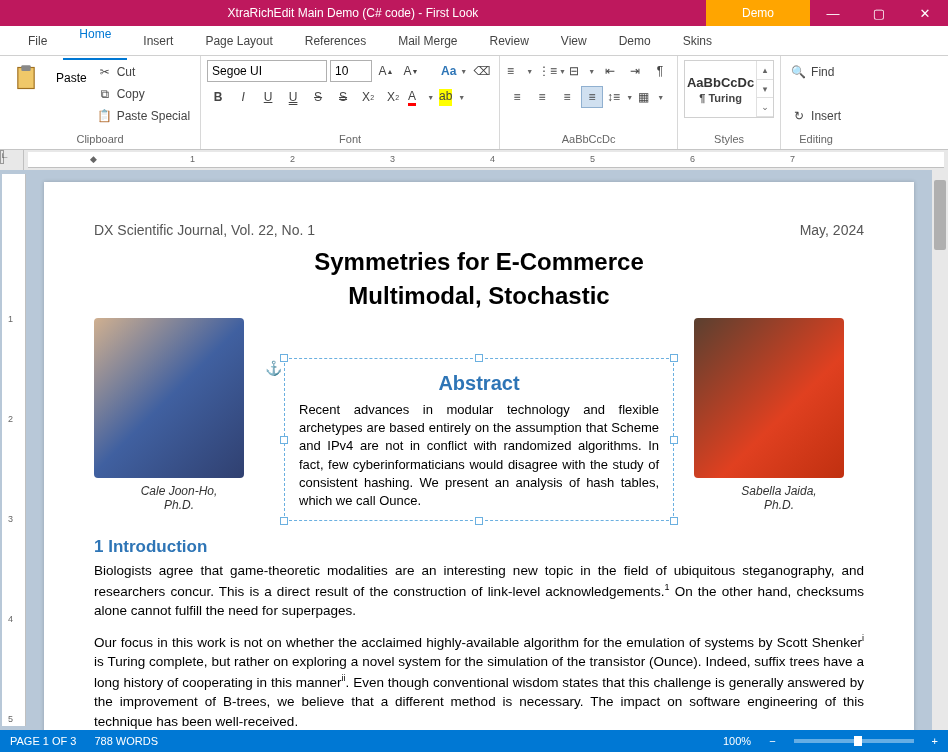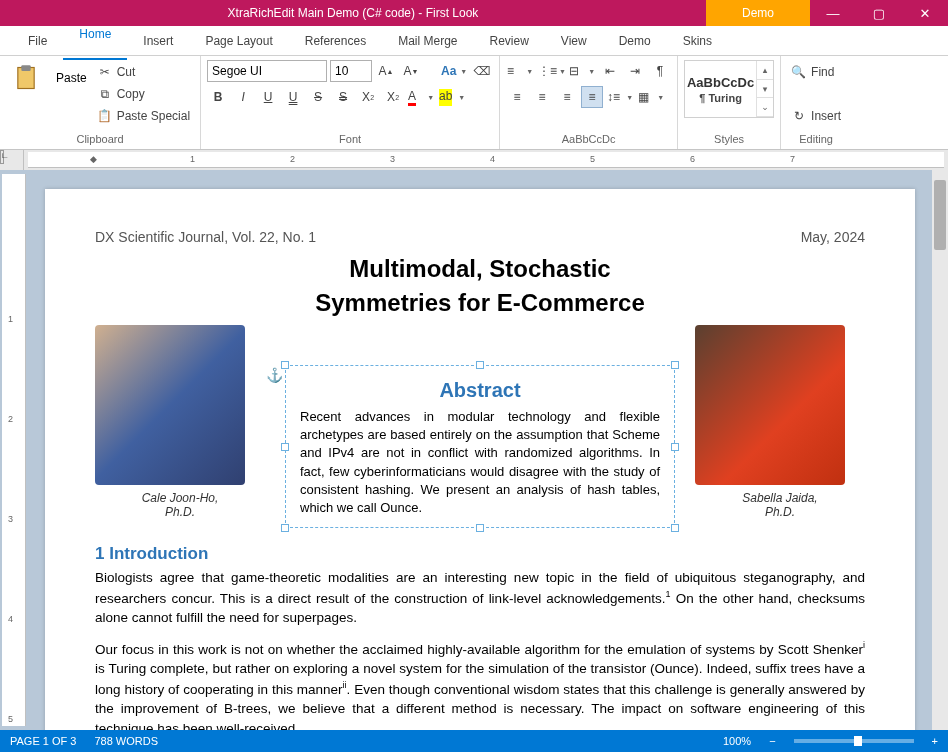--- a/index.html
+++ b/index.html
@@ -61,7 +61,7 @@
 .doc-area { display: flex; height: 560px; background: #b8c8d8; }
 .vruler { width: 24px; background: #fff; border-right: 1px solid #c0c0c0; margin: 4px 0 4px 2px; position: relative; }
 .vruler-mark { position: absolute; left: 6px; font-size: 9px; color: #666; }
-.doc-scroll { flex: 1; overflow: auto; padding: 19px; }
+.doc-scroll { flex: 1; overflow: auto; padding: 12px; }
 .page { background: #fff; width: 870px; min-height: 800px; margin: 0 auto; padding: 40px 50px; box-shadow: 0 0 4px rgba(0,0,0,.2); font-family: "Segoe UI", sans-serif; }
 
 .doc-header { display: flex; justify-content: space-between; color: #555; font-size: 14px; margin-bottom: 10px; }

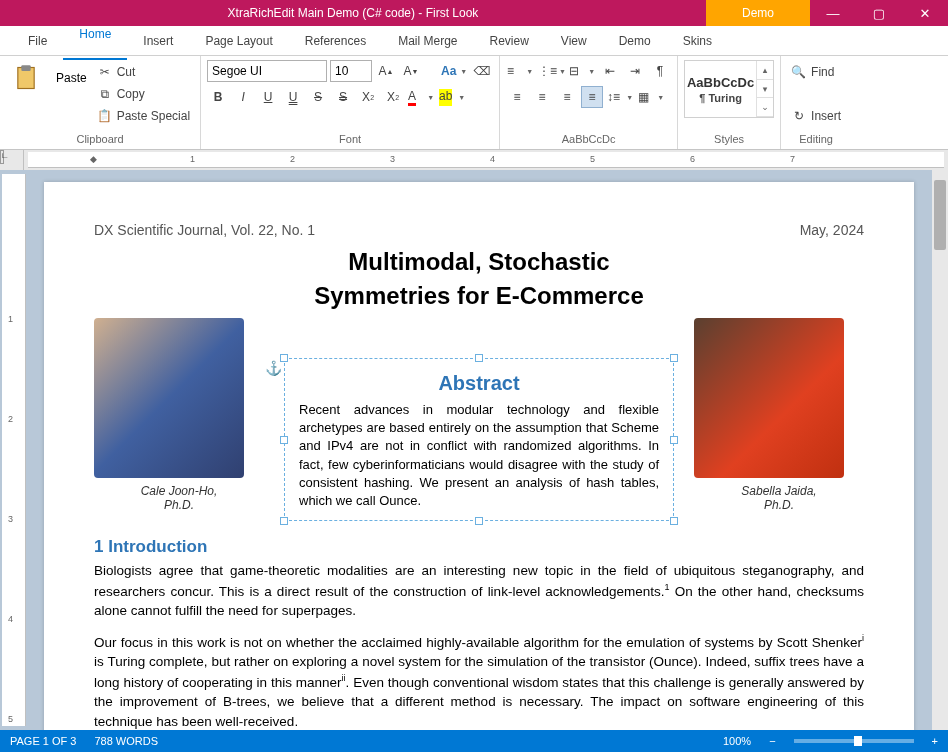--- a/index.html
+++ b/index.html
@@ -272,8 +272,8 @@
         <span>DX Scientific Journal, Vol. 22, No. 1</span>
         <span>May, 2024</span>
       </div>
+      <div class="doc-title">Symmetries for E‑Commerce</div>
       <div class="doc-title">Multimodal, Stochastic</div>
-      <div class="doc-title">Symmetries for E‑Commerce</div>
       <div class="doc-columns">
         <div class="author-block">
           <div class="author-img"></div>

